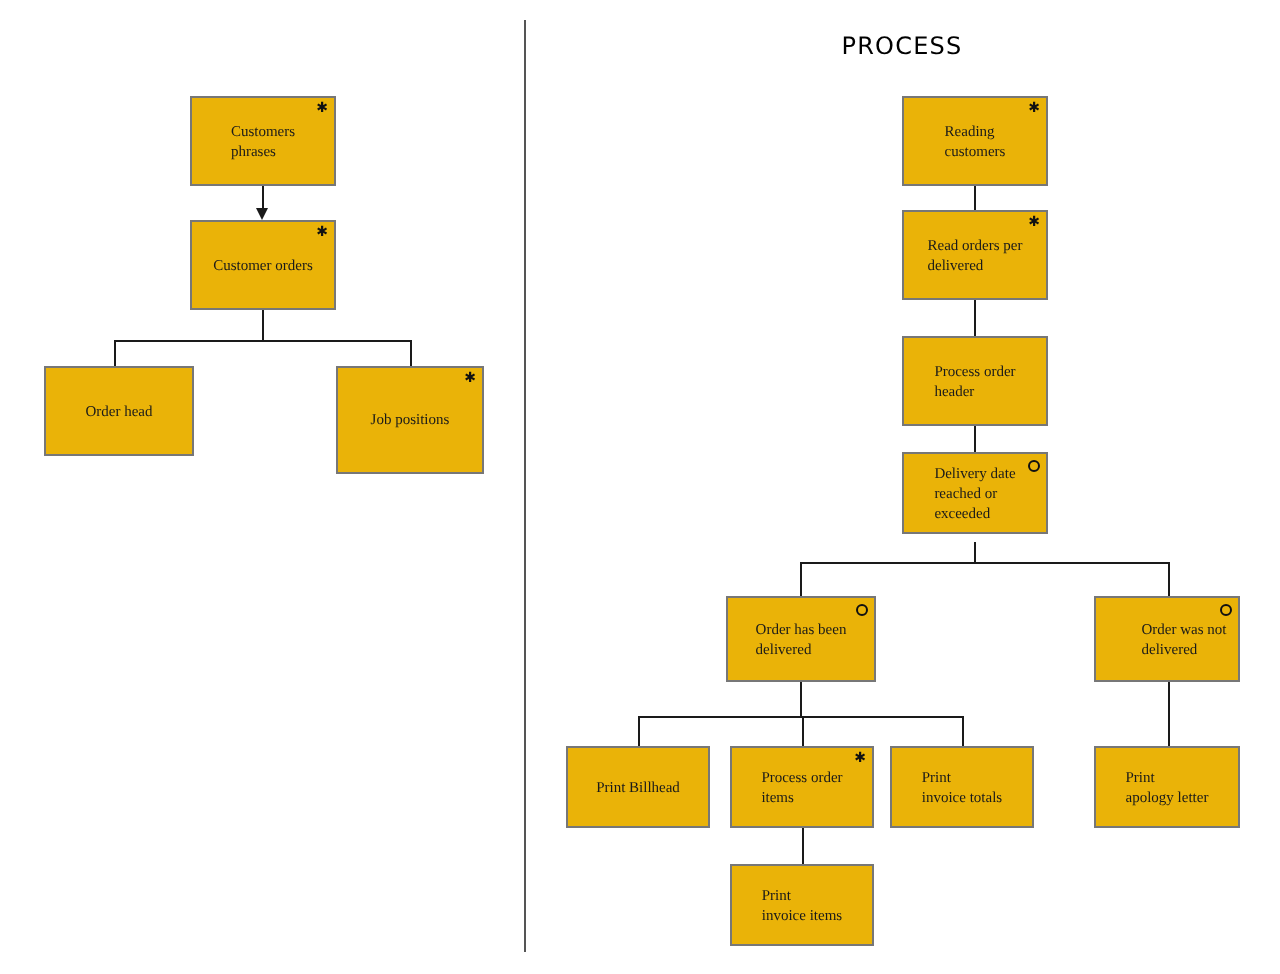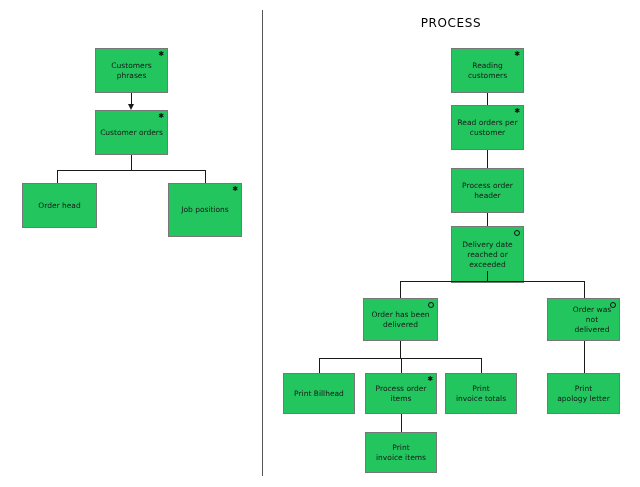--- a/index.html
+++ b/index.html
@@ -43,15 +43,16 @@
     position: absolute;
     box-sizing: border-box;
     border: 1px solid #777777;
-    background: #22c55e;
+    background: #eab308;
     display: flex;
     align-items: center;
     justify-content: center;
-    text-align: center;
+    text-align: left;
     font-size: 7.5px;
     line-height: 10px;
     color: #1a1a1a;
     padding: 2px 3px;
+    font-family: Liberation Serif, serif;
   }
   .node .label {
     display: block;

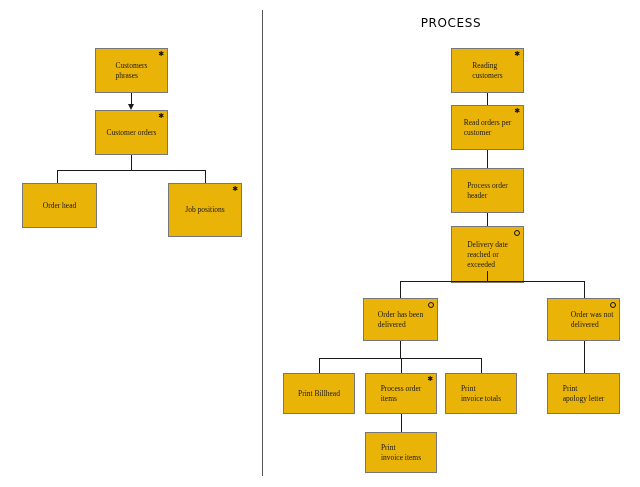--- a/index.html
+++ b/index.html
@@ -127,7 +127,7 @@
       </div>
       <div class="node" style="left: 451px; top: 105px; width: 73px; height: 45px;">
         <span class="label">Read orders per
-customer</span>
+delivered</span>
         <span class="marker star"></span>
       </div>
       <div class="node" style="left: 451px; top: 168px; width: 73px; height: 45px;">

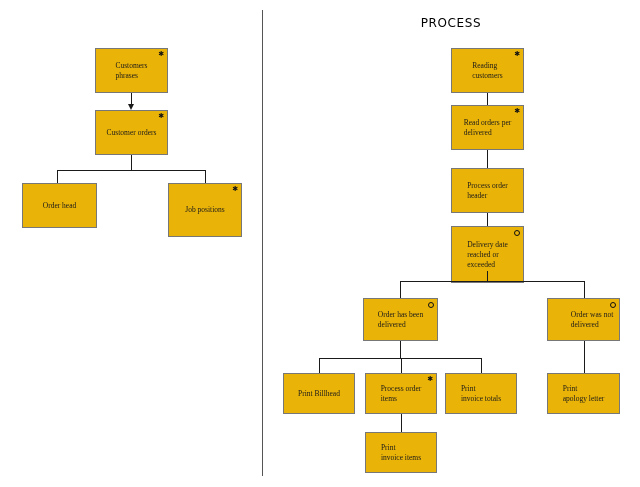--- a/index.html
+++ b/index.html
@@ -134,7 +134,7 @@
         <span class="label">Process order
 header</span>
       </div>
-      <div class="node" style="left: 451px; top: 226px; width: 73px; height: 57px;">
+      <div class="node" style="left: 451px; top: 226px; width: 73px; height: 41px;">
         <span class="label">Delivery date
 reached or
 exceeded</span>

